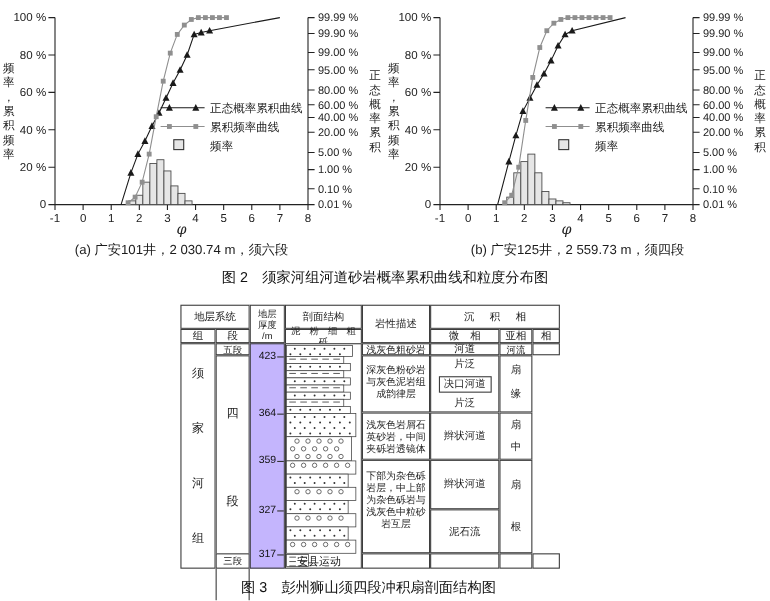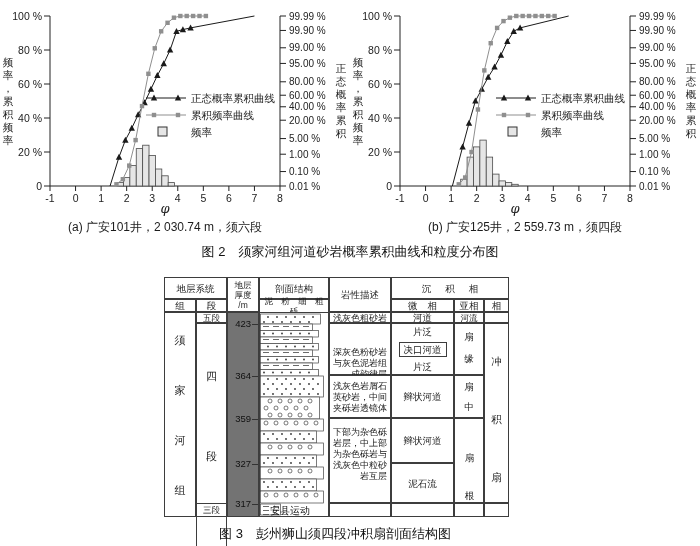--- a/index.html
+++ b/index.html
@@ -23,7 +23,7 @@
   .v2d{line-height:38px;padding-top:20px;text-align:right;}
   .v3{line-height:58px;padding-top:8px;}
   .thick{font-size:8.5px;line-height:10px;}
-  .depthwrap{position:absolute;box-sizing:border-box;border:1px solid #3d3d3d;background:#737373;}
+  .depthwrap{position:absolute;box-sizing:border-box;border:1px solid #3d3d3d;background:#c4b5fd;}
   .depth{position:absolute;right:7px;font-size:9.5px;color:#111;}
   .dtick{position:absolute;right:0;width:6px;height:1px;background:#333;}
   .kbox{border:1px solid #3d3d3d;padding:0 4px;font-size:9.5px;line-height:13px;background:#fff;}

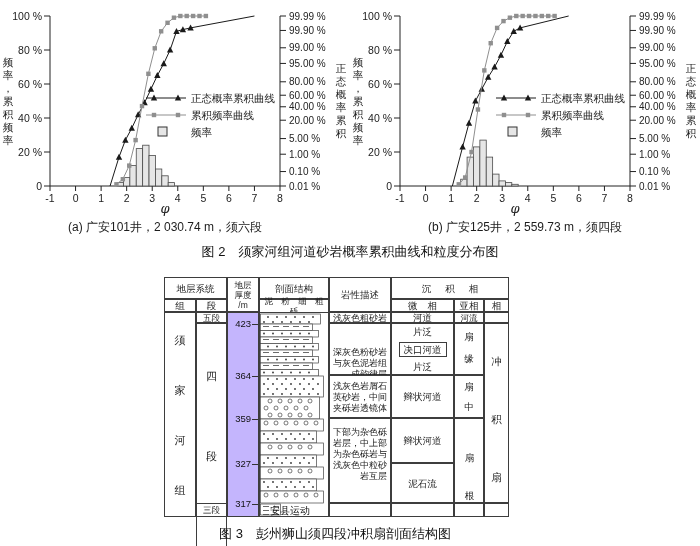--- a/index.html
+++ b/index.html
@@ -11,7 +11,7 @@
   .fig-title{position:absolute;font-weight:normal;font-size:13px;text-align:center;color:#111;}
   .strat{position:absolute;left:164px;top:277px;width:346px;height:241px;}
   .cell{position:absolute;box-sizing:border-box;border:1px solid #3d3d3d;display:flex;align-items:center;justify-content:center;text-align:center;background:#fff;color:#1c1c1c;font-size:9.5px;line-height:11px;}
-  .blk{display:block;text-align:right;padding:2px 3px;font-size:9px;line-height:11px;}
+  .blk{display:block;text-align:center;padding:2px 3px;font-size:9px;line-height:11px;}
   .sp3{letter-spacing:14px;padding-left:14px;}
   .sp2{letter-spacing:10px;padding-left:10px;}
   .sp1{letter-spacing:3px;padding-left:3px;}

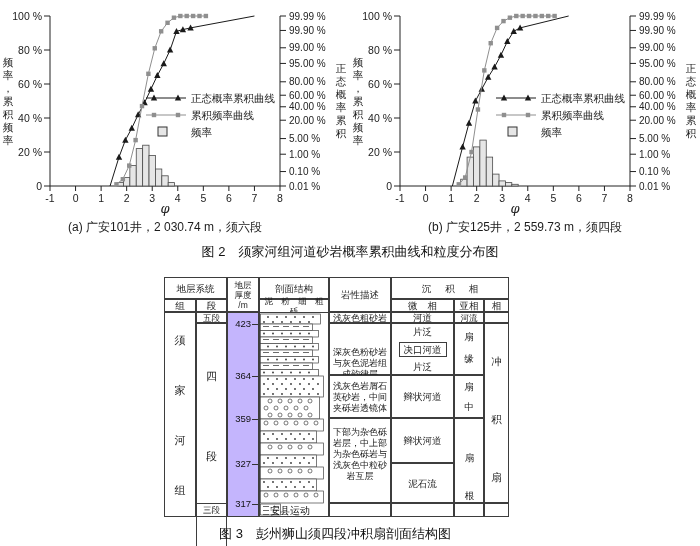--- a/index.html
+++ b/index.html
@@ -493,7 +493,7 @@
     <div class="note" style="left:106px;top:227px;width:58px;">安县运动</div>
 
     <div class="cell blk" style="left:165px;top:35px;width:62px;height:11px;padding:0 3px;">浅灰色粗砂岩</div>
-    <div class="cell blk" style="left:165px;top:46px;width:62px;height:52px;padding-top:23px;">深灰色粉砂岩与灰色泥岩组成韵律层</div>
+    <div class="cell blk" style="left:165px;top:46px;width:62px;height:52px;padding-top:7px;">深灰色粉砂岩与灰色泥岩组成韵律层</div>
     <div class="cell blk" style="left:165px;top:98px;width:62px;height:43px;padding-top:5px;">浅灰色岩屑石英砂岩，中间夹砾岩透镜体</div>
     <div class="cell blk" style="left:165px;top:141px;width:62px;height:85px;padding-top:8px;">下部为杂色砾岩层，中上部为杂色砾岩与浅灰色中粒砂岩互层</div>
     <div class="cell" style="left:165px;top:226px;width:62px;height:14px;"></div>

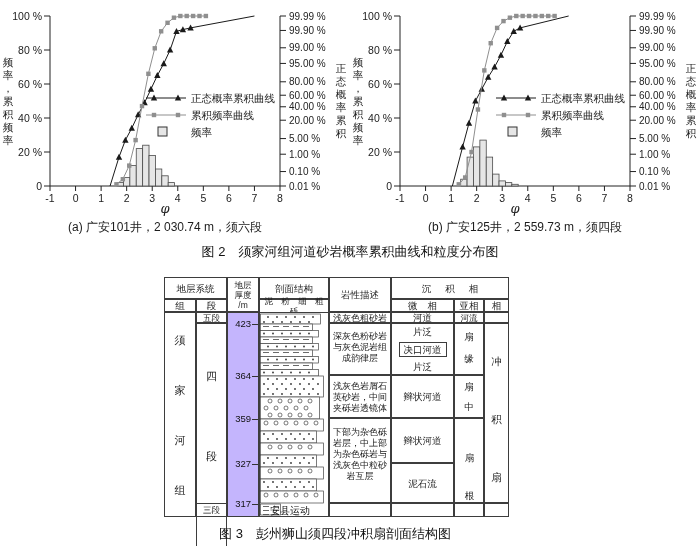--- a/index.html
+++ b/index.html
@@ -522,9 +522,6 @@
     <div class="cell" style="left:290px;top:226px;width:30px;height:14px;"></div>
 
     <div class="cell" style="left:320px;top:35px;width:25px;height:11px;"></div>
-    <div class="cell" style="left:320px;top:46px;width:25px;height:180px;align-items:flex-start;font-size:10.5px;">
-      <div class="vt v3">冲积扇</div>
-    </div>
     <div class="cell" style="left:320px;top:226px;width:25px;height:14px;"></div>
   </div>
 

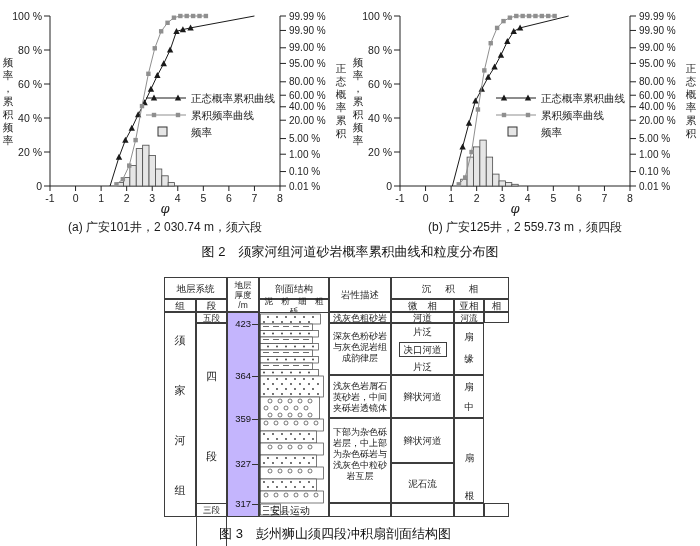--- a/index.html
+++ b/index.html
@@ -20,7 +20,7 @@
   .v2a{line-height:80px;padding-top:12px;}
   .v2b{line-height:22px;padding-top:2px;}
   .v2c{line-height:20px;padding-top:1px;}
-  .v2d{line-height:38px;padding-top:20px;text-align:right;}
+  .v2d{line-height:38px;padding-top:4px;}
   .v3{line-height:58px;padding-top:8px;}
   .thick{font-size:8.5px;line-height:10px;}
   .depthwrap{position:absolute;box-sizing:border-box;border:1px solid #3d3d3d;background:#c4b5fd;}

